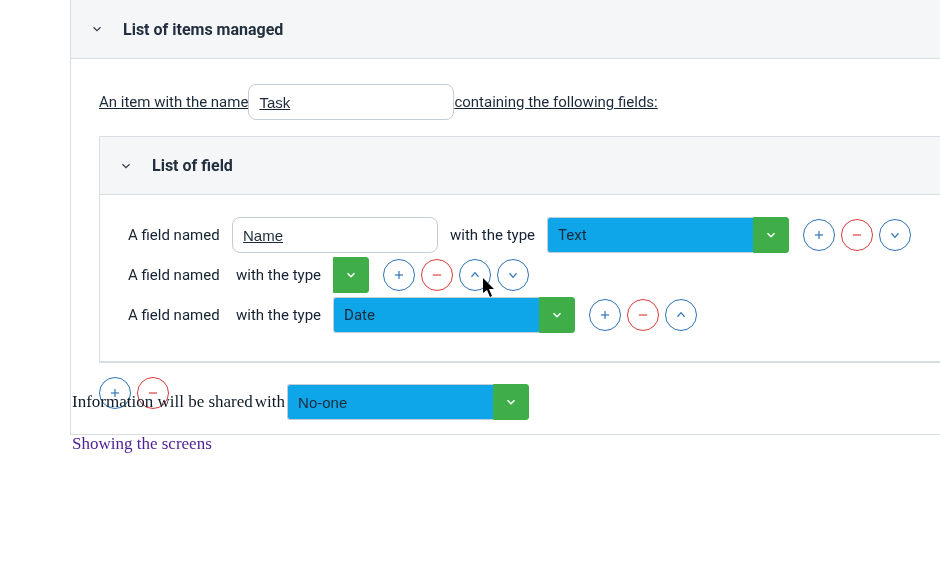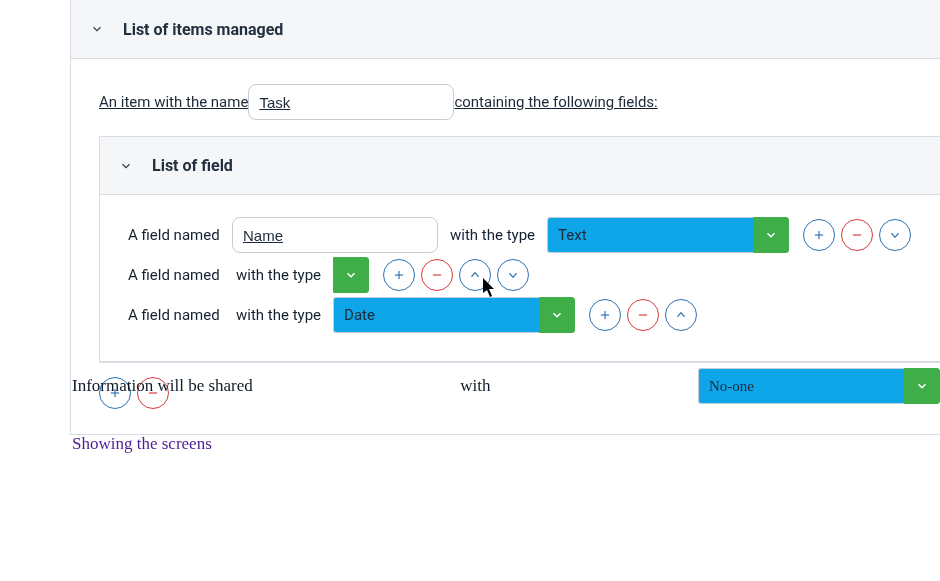--- a/index.html
+++ b/index.html
@@ -163,7 +163,7 @@
   .info-row {
     position: absolute;
     left: 72px;
-    top: 368px;
+    top: 384px;
     right: 0;
     display: flex;
     align-items: center;
@@ -171,7 +171,6 @@
     font-family: "Times New Roman", Georgia, serif;
     font-size: 17px;
     color: #0e1a28;
-    justify-content: space-between;
   }
   .screens-title {
     position: absolute;

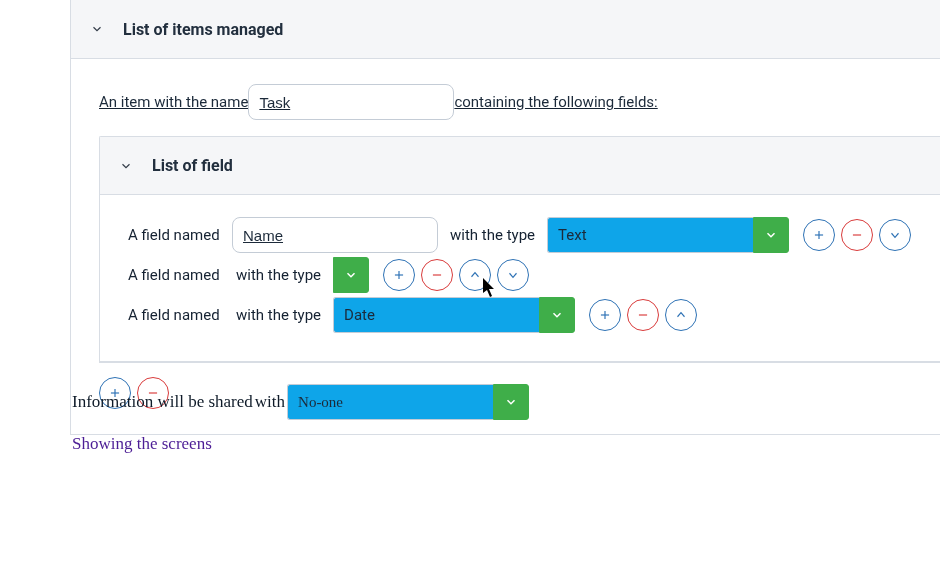--- a/index.html
+++ b/index.html
@@ -362,7 +362,7 @@
   <div class="info-row">
     <span>Information will be shared</span>
     <span>with</span>
-    <div class="select-group wide" style="font-family:Liberation Serif, serif;">
+    <div class="select-group wide" style="font-family:Liberation Sans, sans-serif;">
       <div class="select-display">No-one</div>
       <div class="select-btn">
         <svg viewBox="0 0 24 24">

